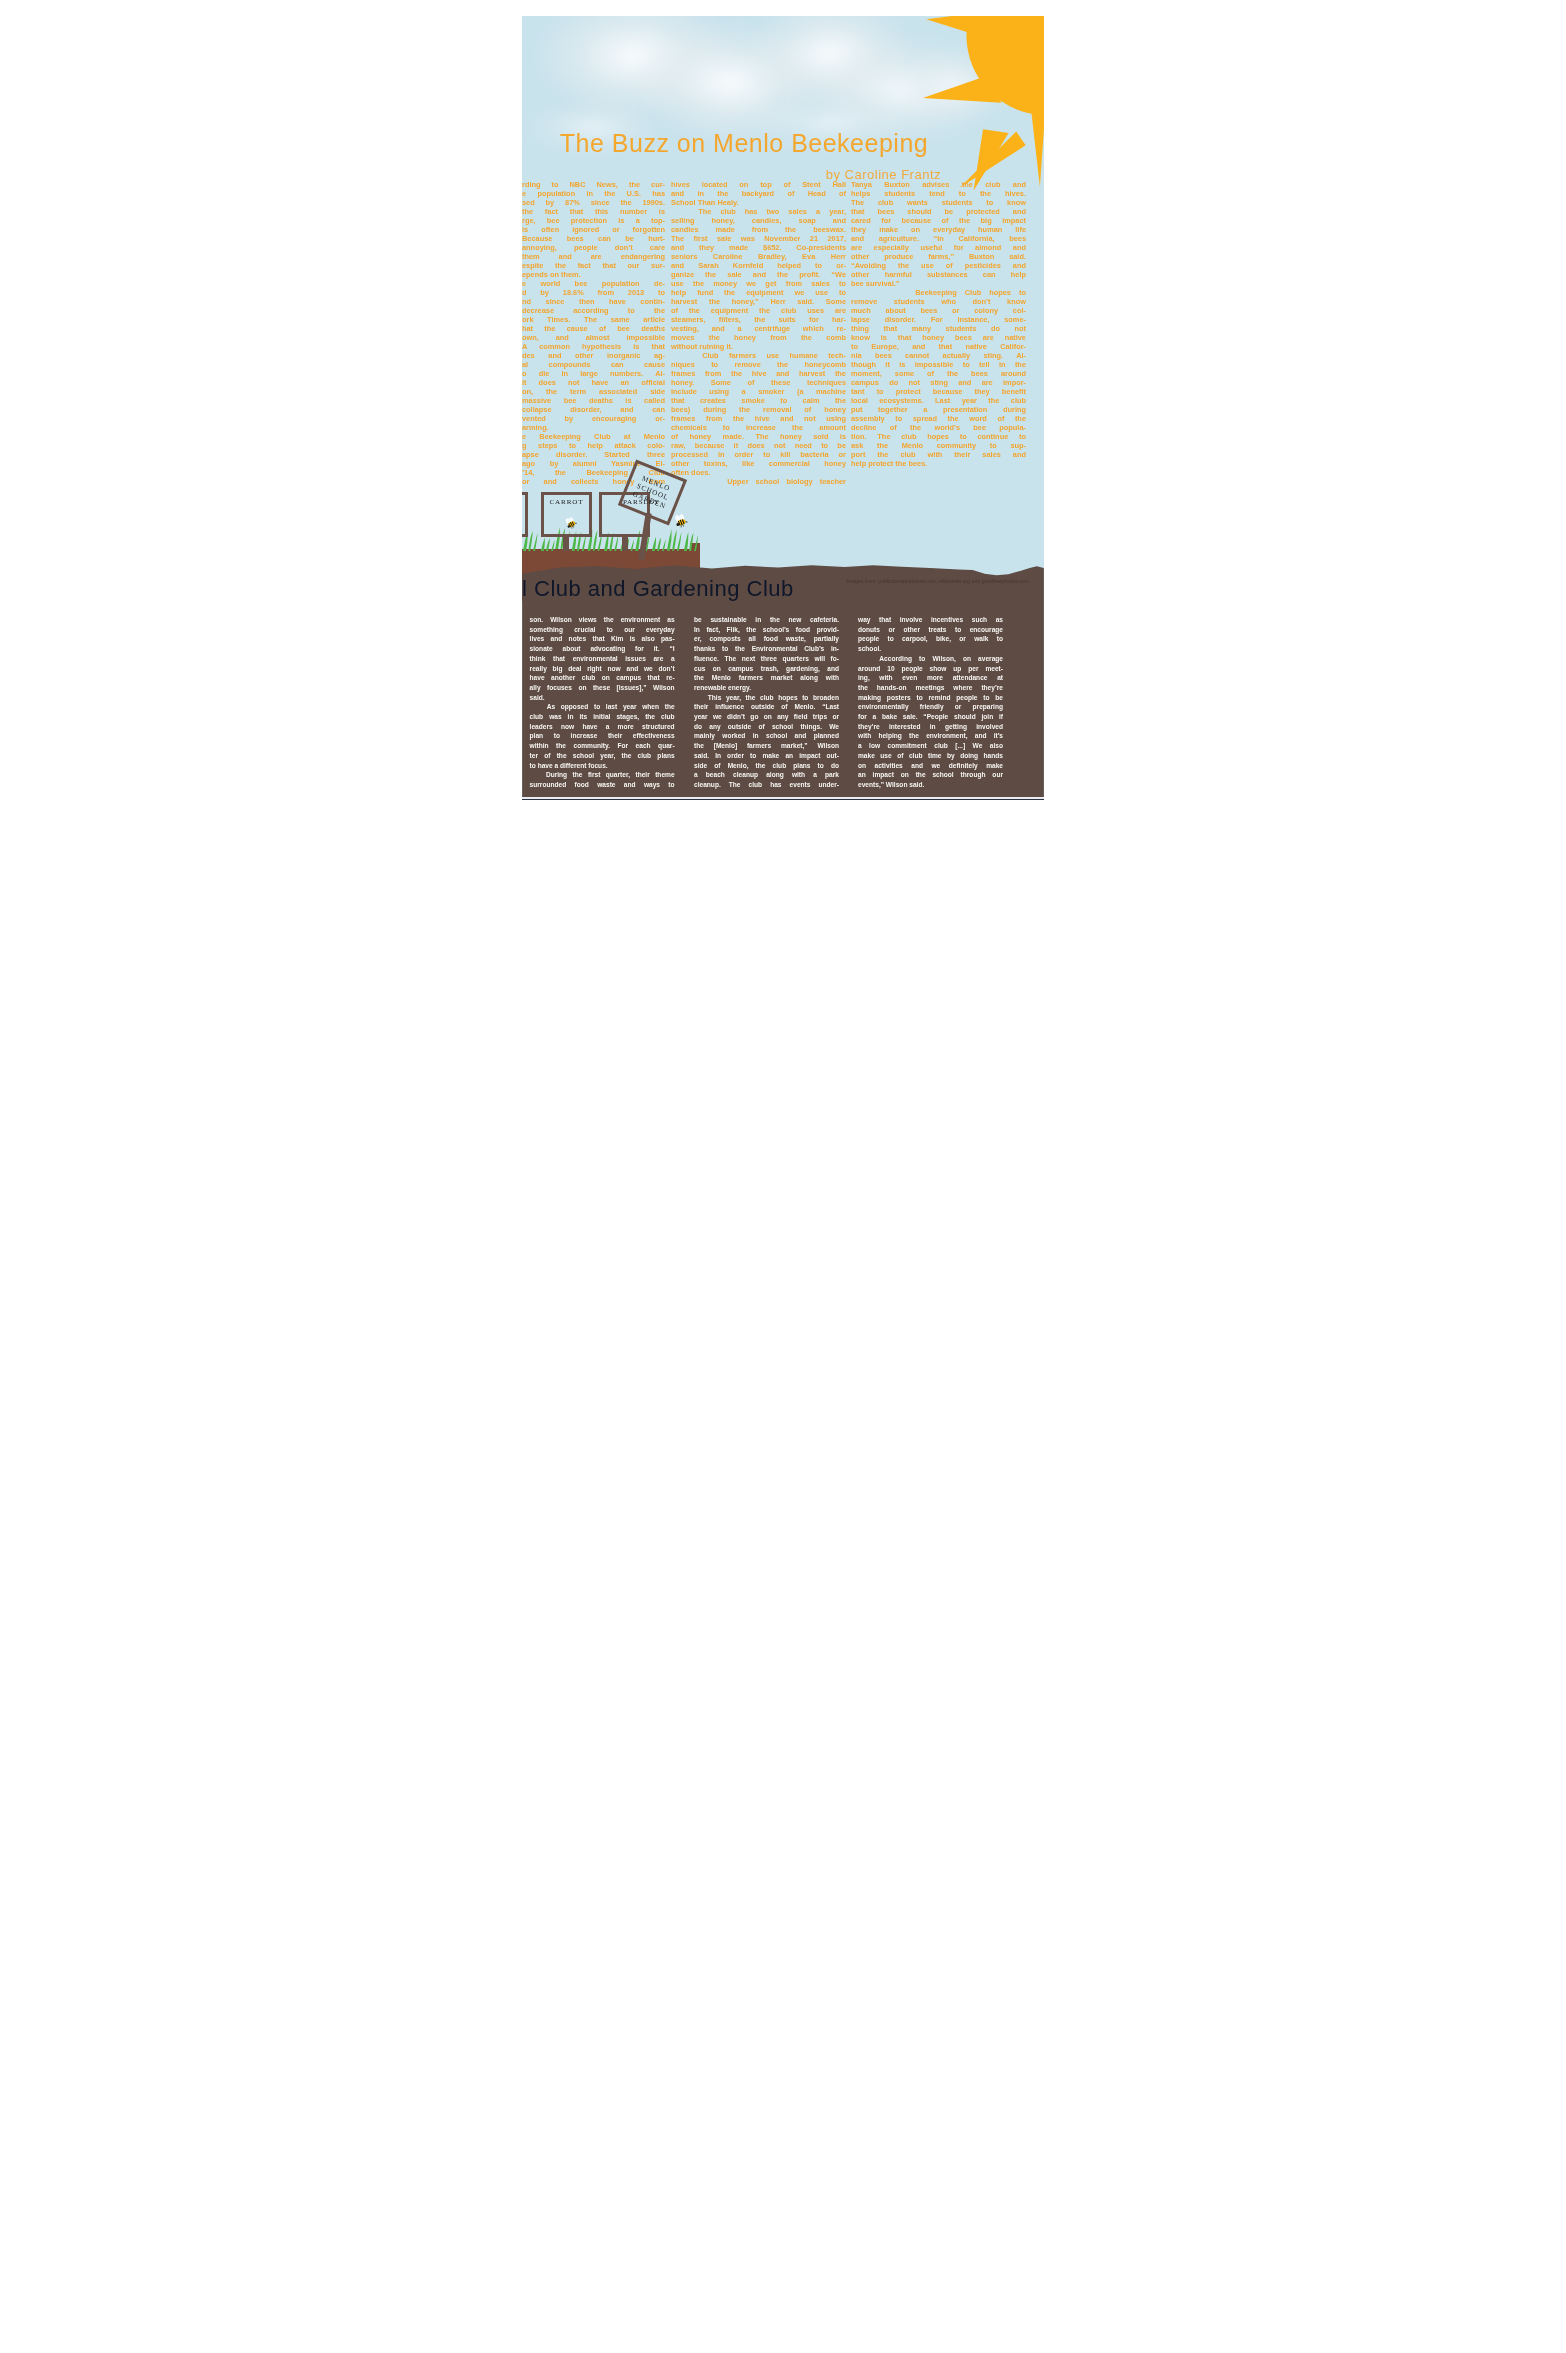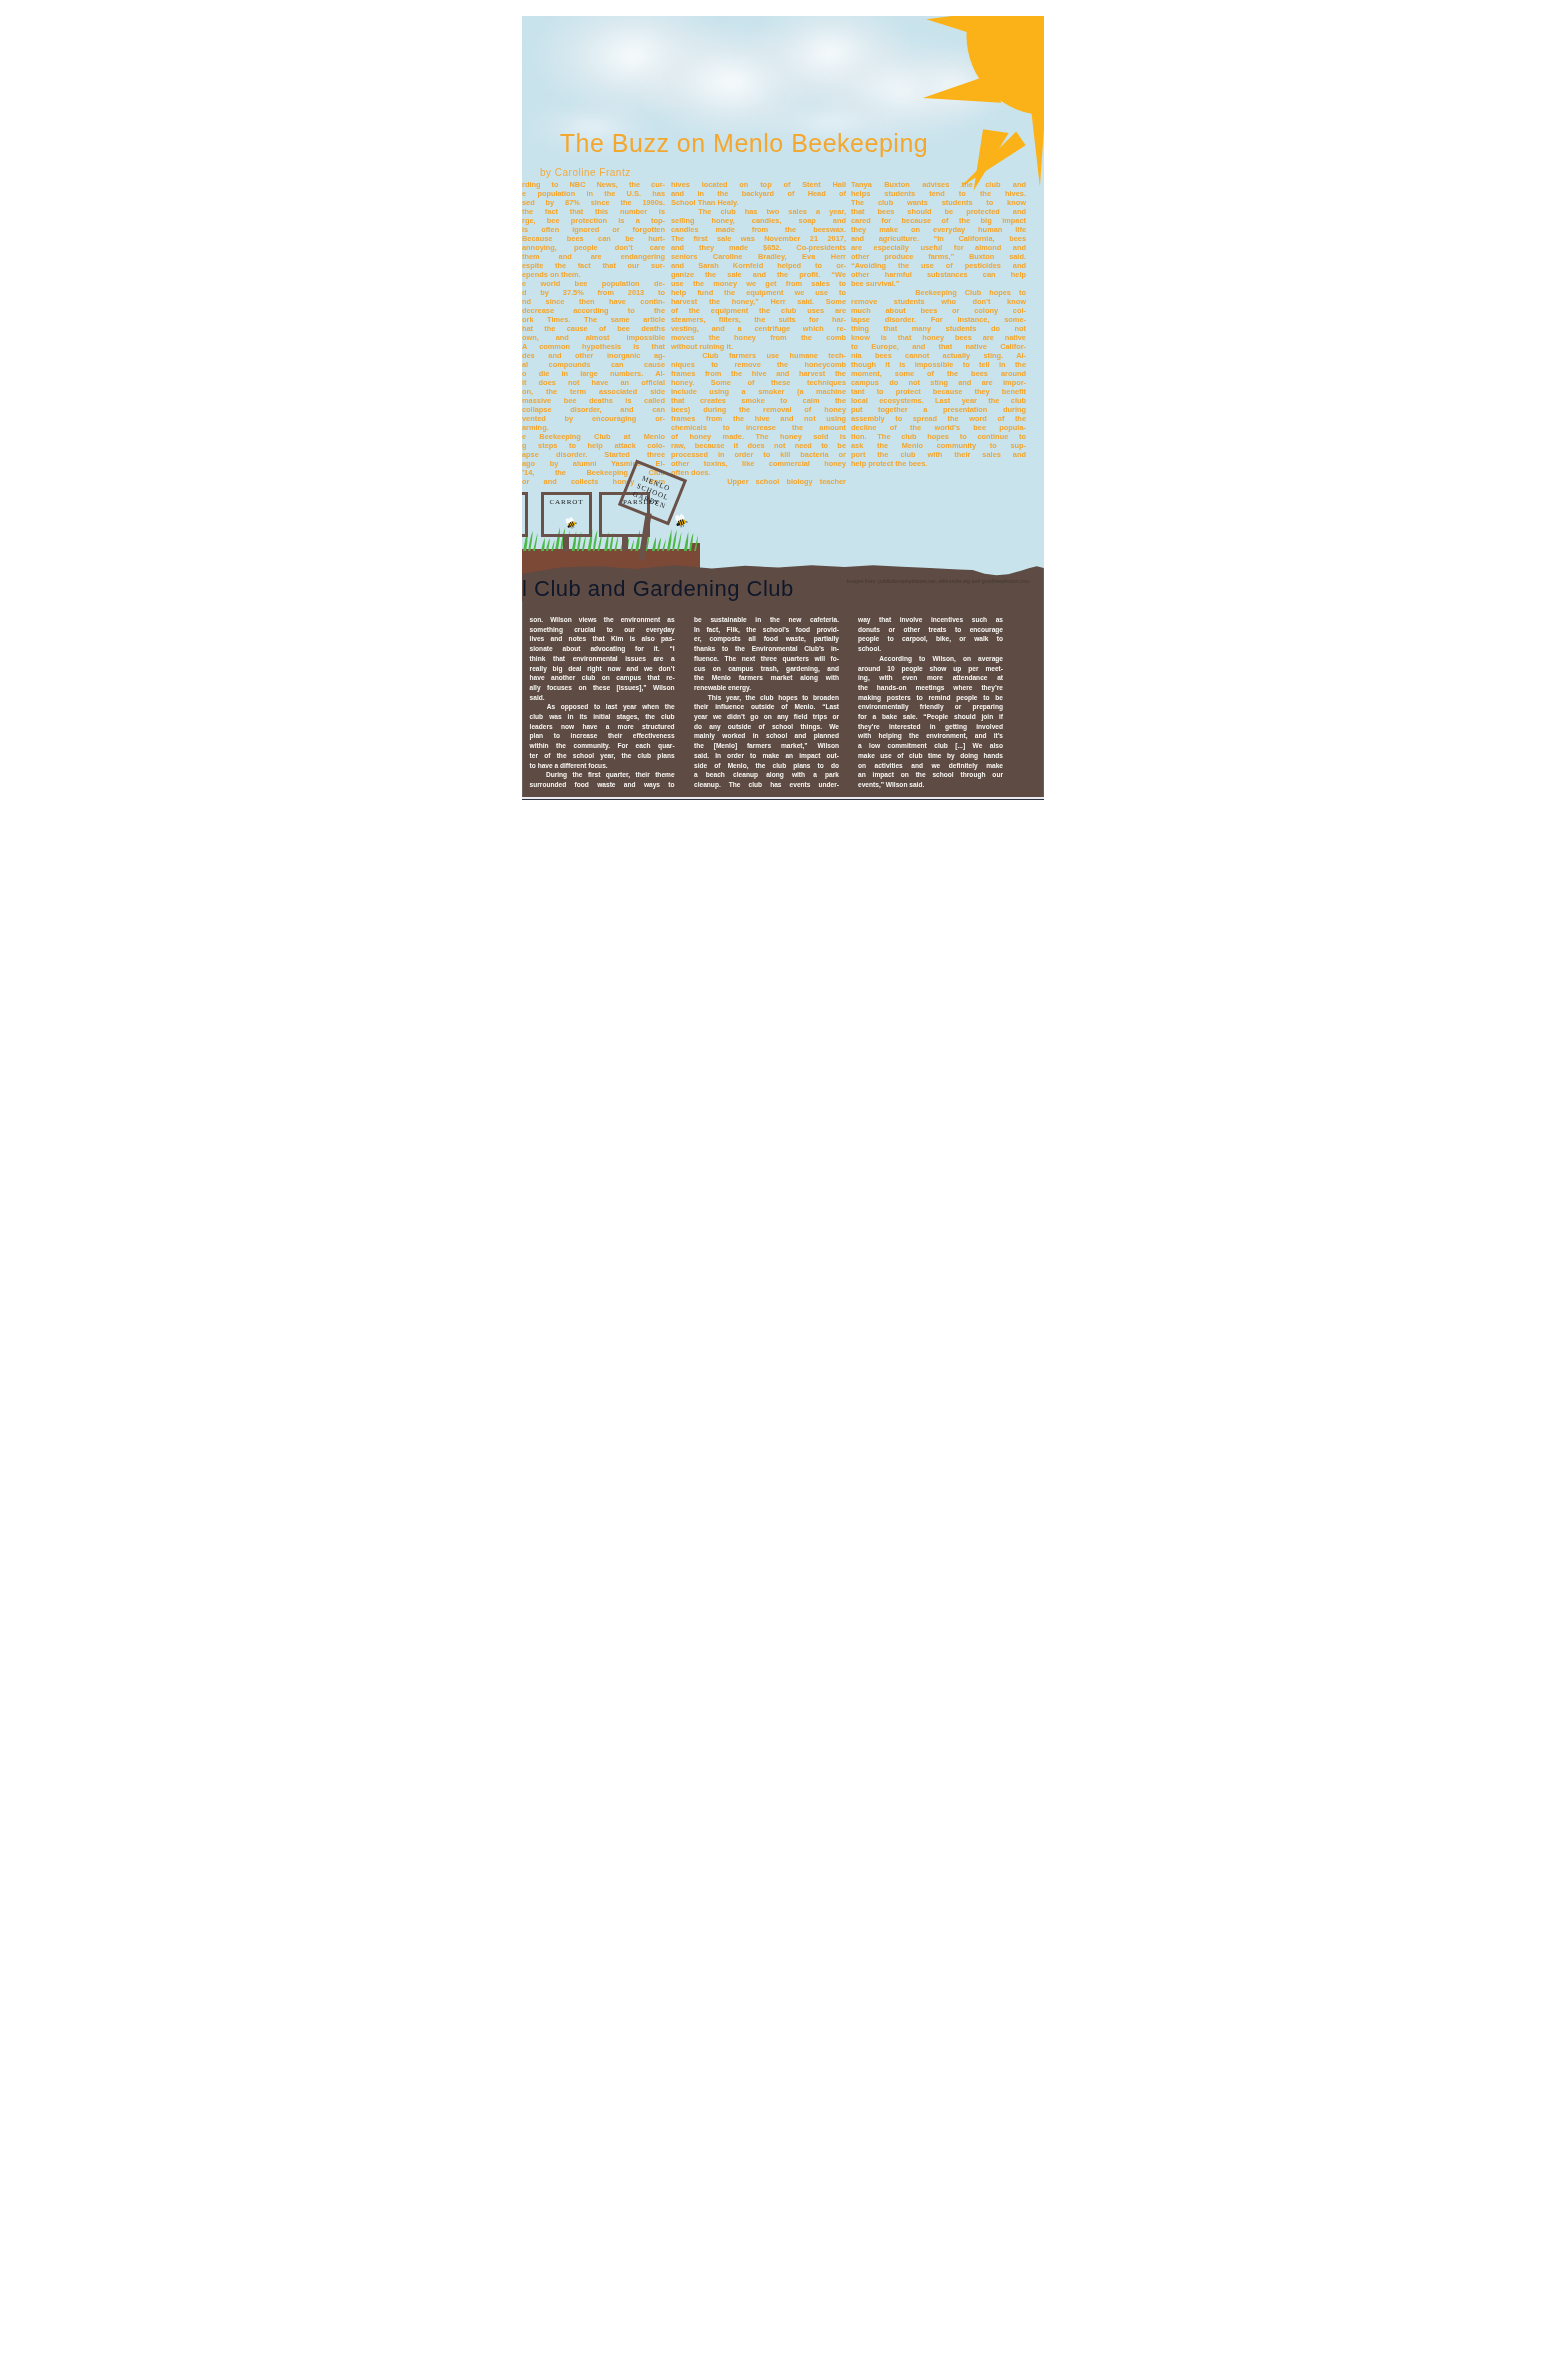--- a/index.html
+++ b/index.html
@@ -17,8 +17,8 @@
   
   .headline{position:absolute;left:28.5px;top:113px;width:387px;text-align:center;
     font-size:25px;font-weight:normal;letter-spacing:0.5px;color:#F4A72E;margin:0;}
-  .byline{position:absolute;left:18px;top:151px;width:387px;text-align:left;
-    font-size:10px;letter-spacing:0.5px;color:#F1A93E;}
+  .byline{position:absolute;left:32px;top:151px;width:387px;text-align:right;
+    font-size:13px;letter-spacing:0.5px;color:#F1A93E;}
   
   .col{position:absolute;}
   .col .line{white-space:pre-wrap;text-align:justify;text-align-last:justify;}

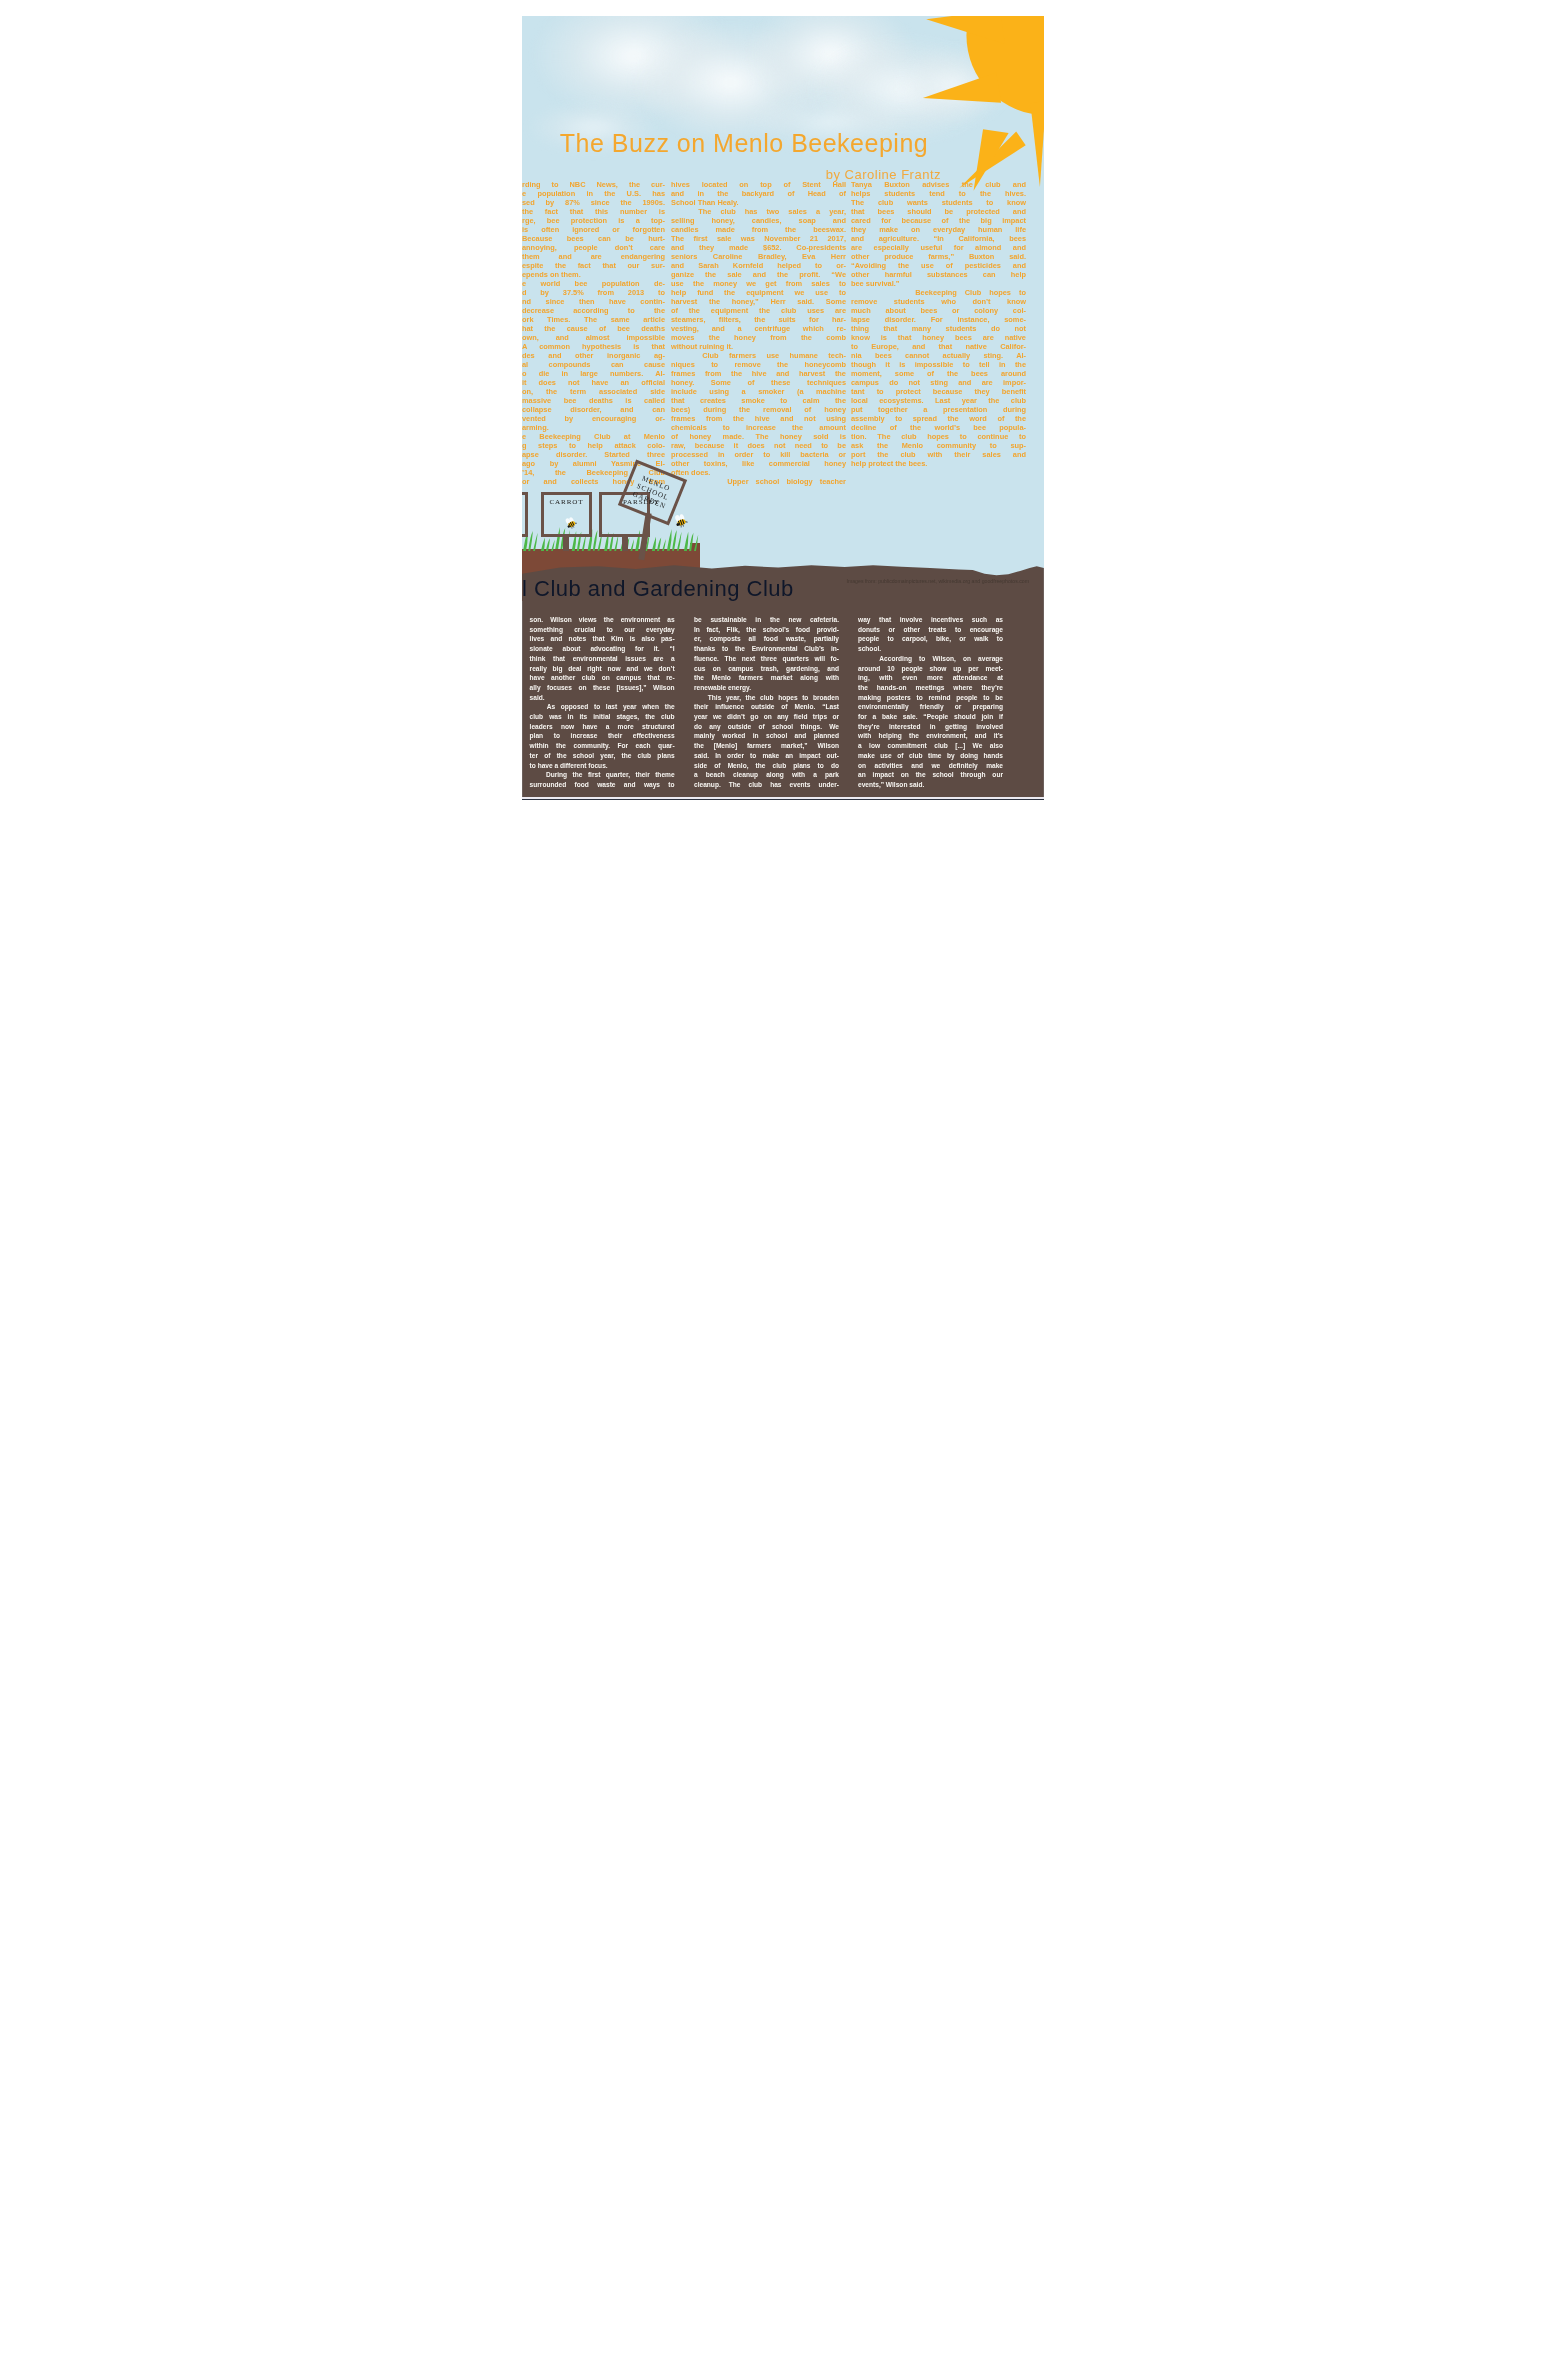--- a/index.html
+++ b/index.html
@@ -94,7 +94,7 @@
       <div class="line">espite the fact that our sur-</div>
       <div class="line pend">epends on them.</div>
       <div class="line">e world bee population de-</div>
-      <div class="line">d by 37.5% from 2013 to</div>
+      <div class="line">d by 18.6% from 2013 to</div>
       <div class="line">nd since then have contin-</div>
       <div class="line">decrease according to the</div>
       <div class="line">ork Times. The same article</div>

